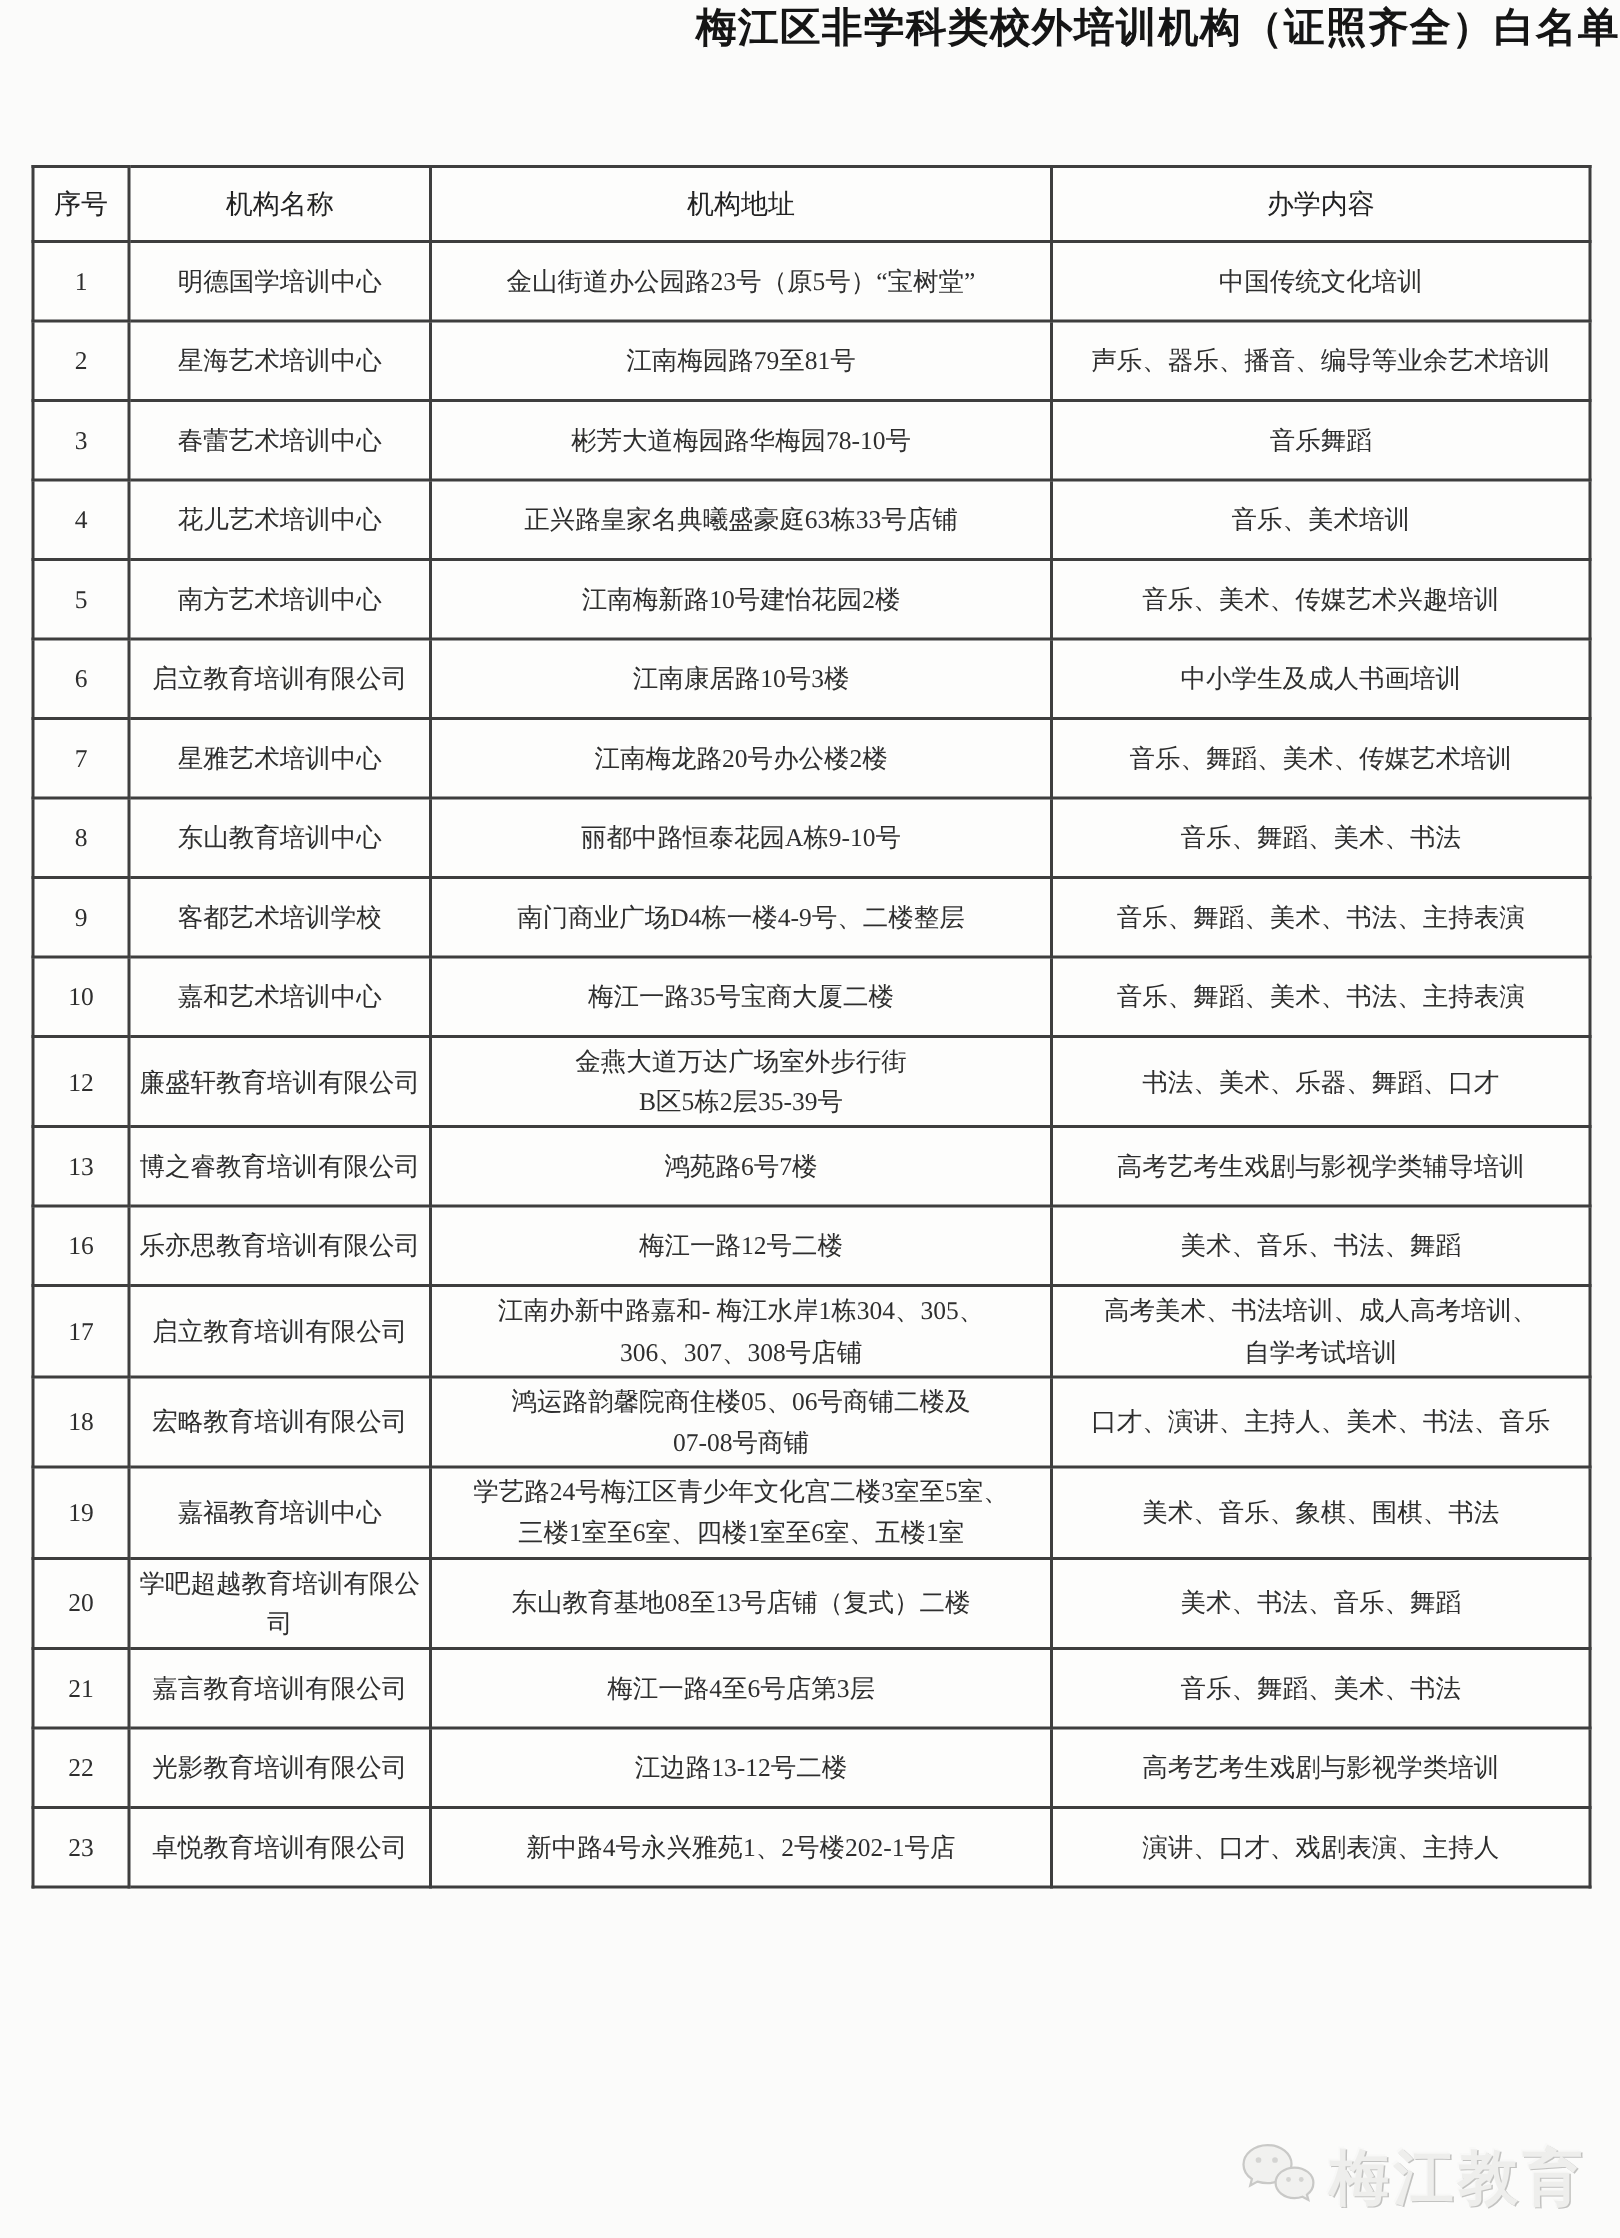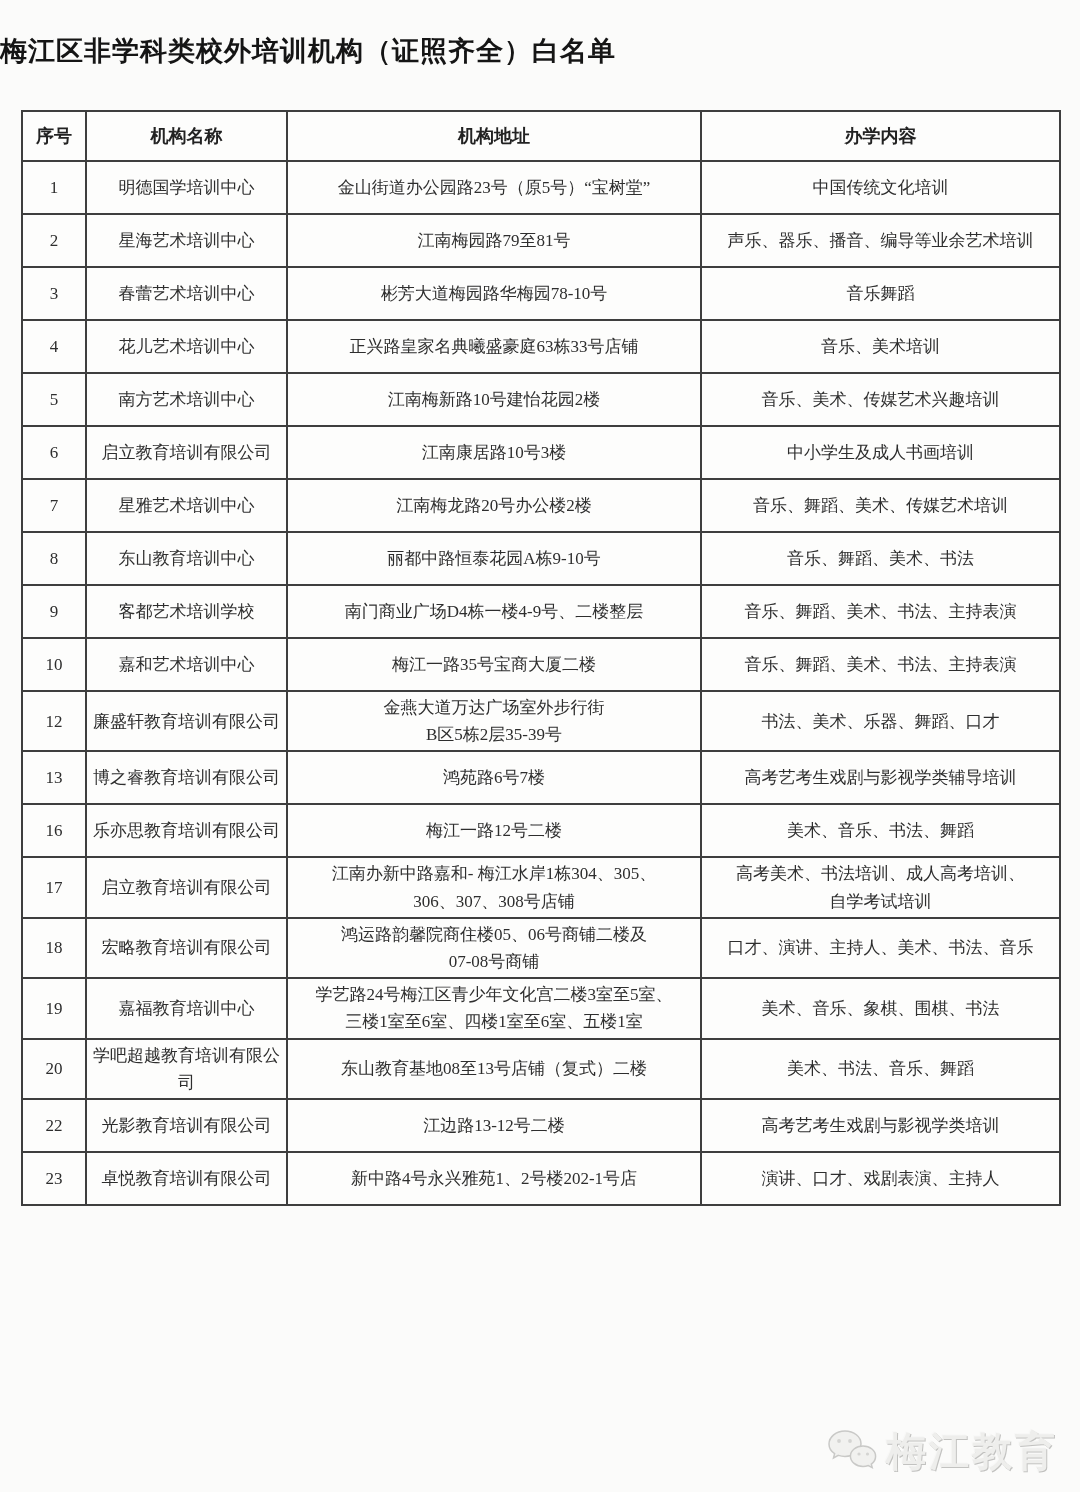--- a/index.html
+++ b/index.html
@@ -15,8 +15,7 @@
     color: #2b2b2b;
   }
   .doc-title {
-    padding-top: 33px;
-    text-align: left;
+    text-align: right;
     font-size: 27px;
     font-weight: bold;
     color: #151515;

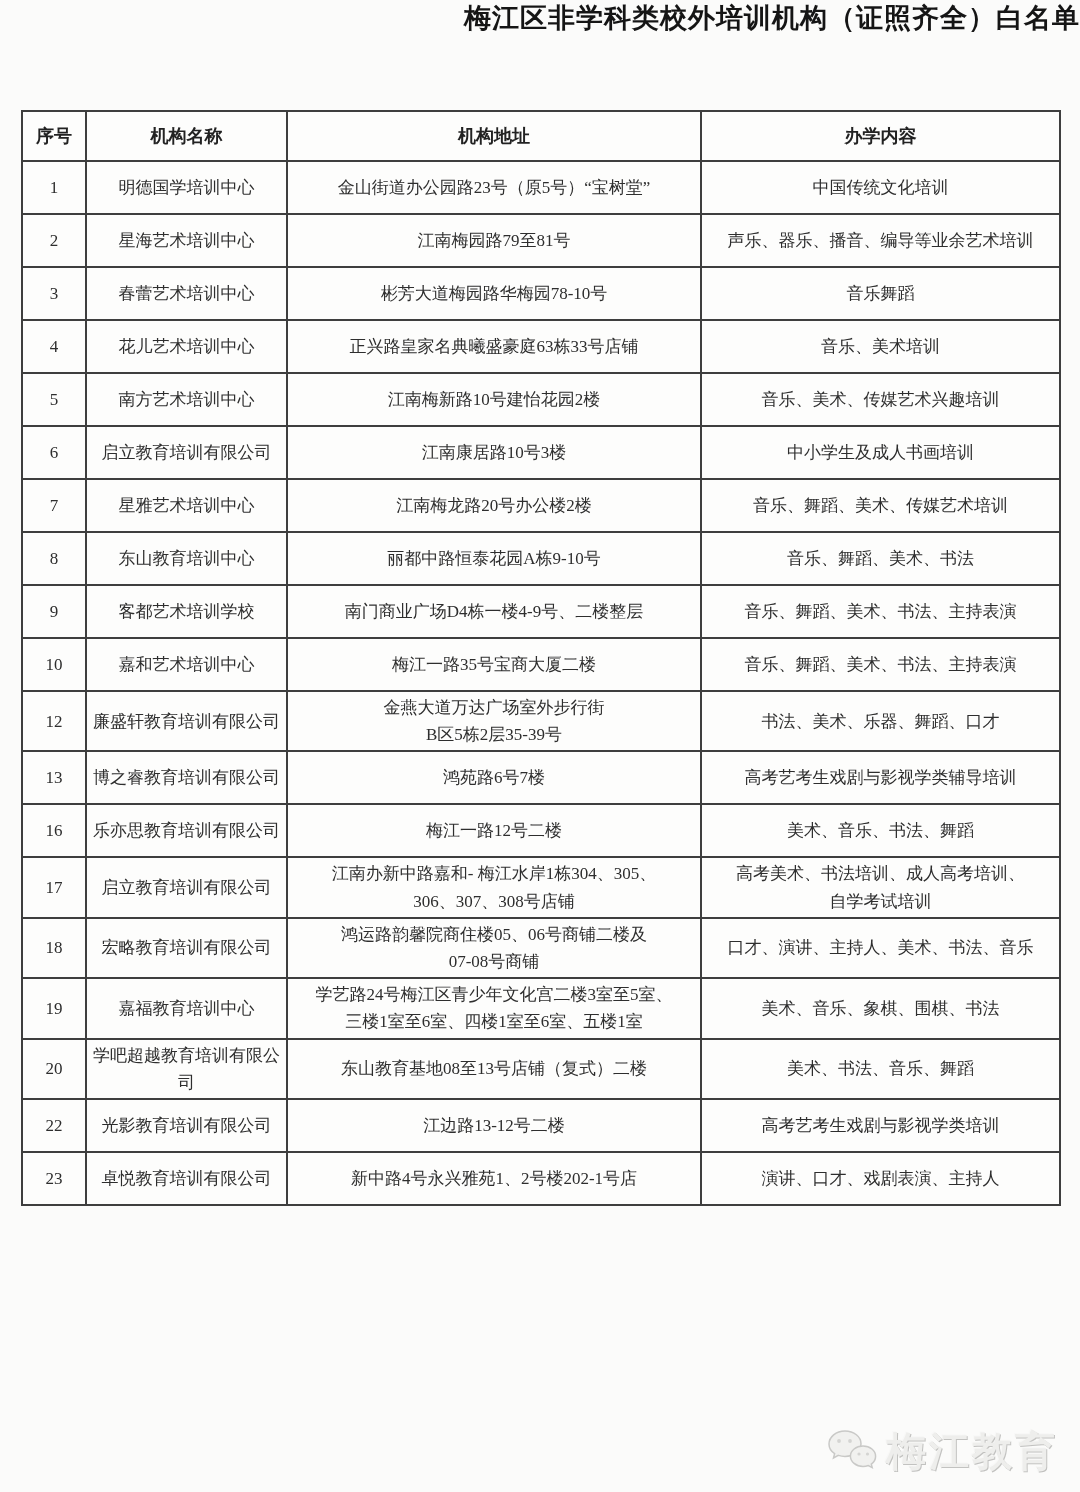--- a/index.html
+++ b/index.html
@@ -45,7 +45,7 @@
   table.whitelist th {
     height: 44px;
     font-size: 18px;
-    font-weight: bold;
+    font-weight: normal;
     color: #222;
   }
   table.whitelist td {

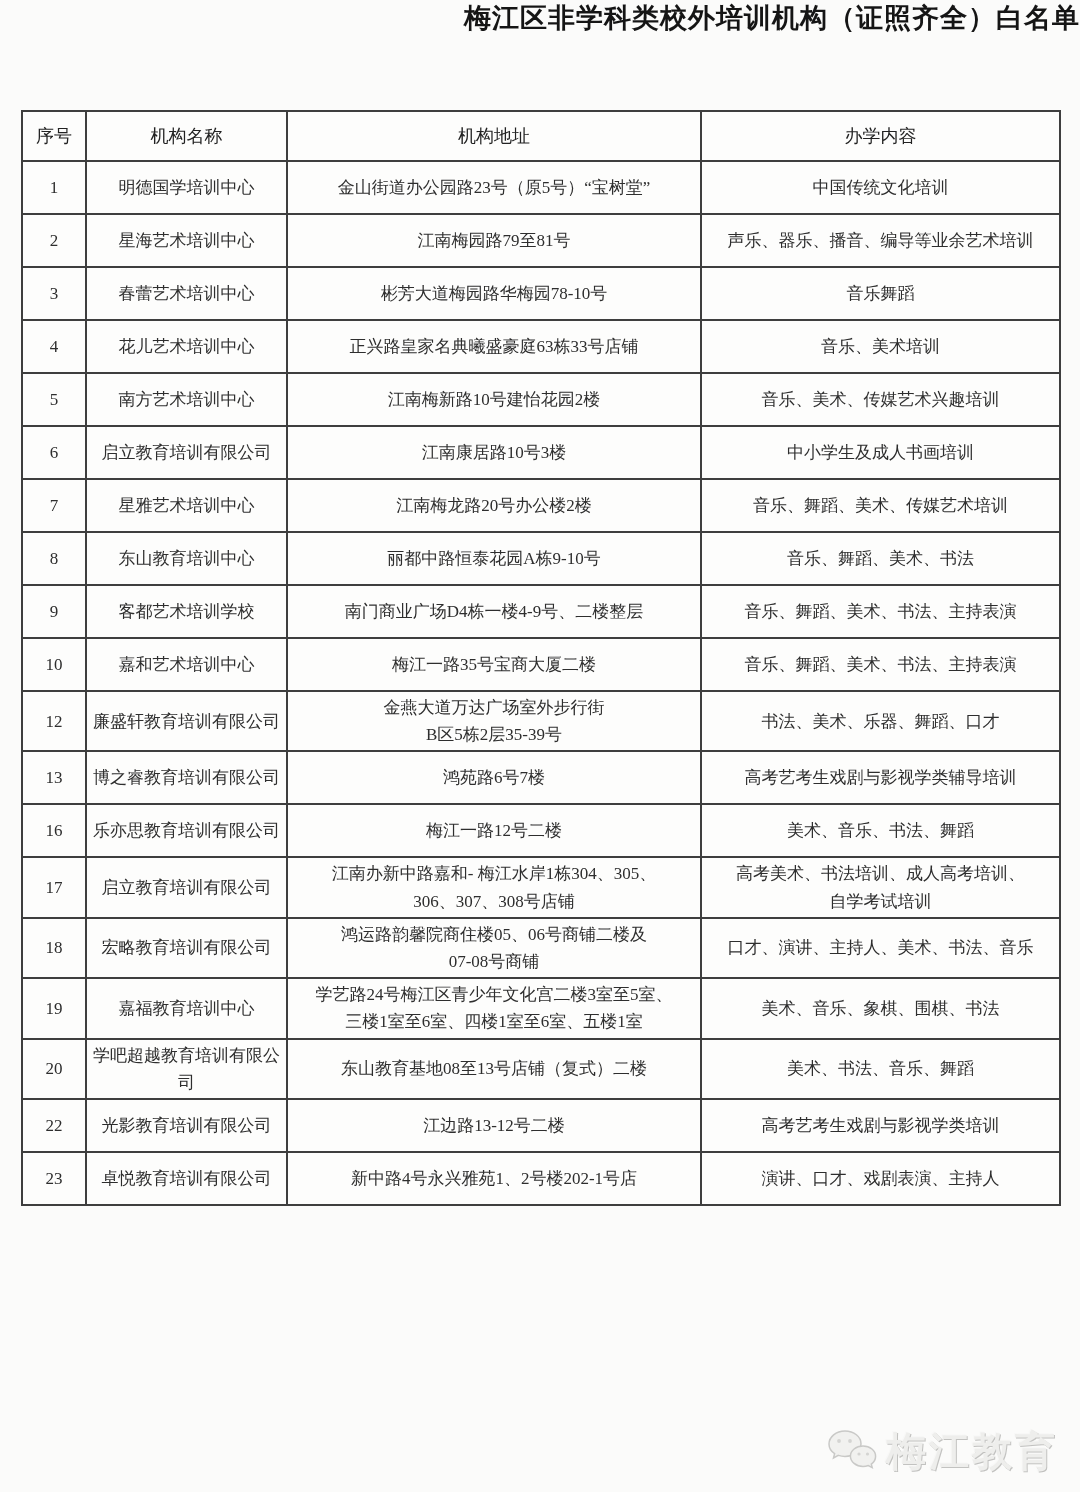--- a/index.html
+++ b/index.html
@@ -225,6 +225,12 @@
       <td class="col-content">美术、书法、音乐、舞蹈</td>
     </tr>
 
+    <tr class="data-row">
+      <td class="col-no">21</td>
+      <td class="col-name">嘉言教育培训有限公司</td>
+      <td class="col-addr">梅江一路4至6号店第3层</td>
+      <td class="col-content">音乐、舞蹈、美术、书法</td>
+    </tr>
 
     <tr class="data-row">
       <td class="col-no">22</td>

